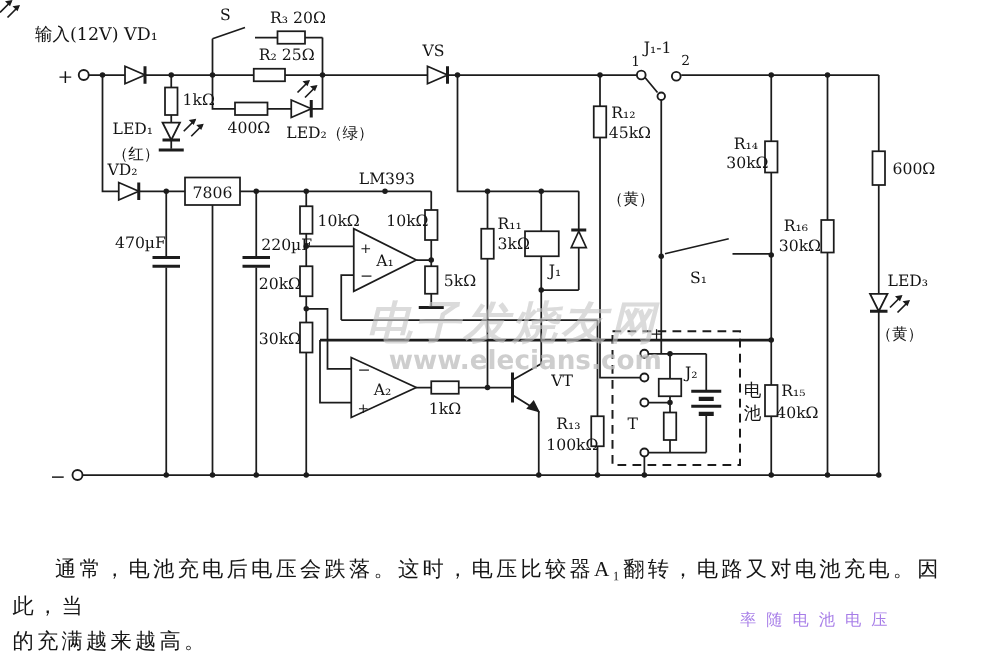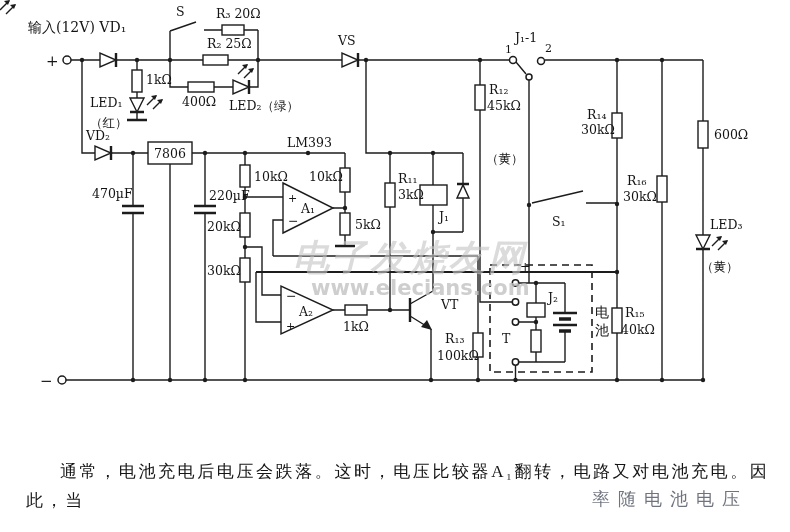--- a/index.html
+++ b/index.html
@@ -26,7 +26,7 @@
               fill:#c2c2c2;opacity:0.8;}
   .caption{position:absolute;top:442px;left:10px;width:776px;
            font-size:17px;color:#151515;letter-spacing:2.6px;line-height:28.5px;}
-  .caption p{margin:16px;}
+  .caption p{margin:0;}
   .caption p.indent{text-indent:34px;}
   .red-dup{position:absolute;left:592px;top:487px;font-size:18px;letter-spacing:8px;
            color:#0f172a;opacity:0.6;white-space:nowrap;}

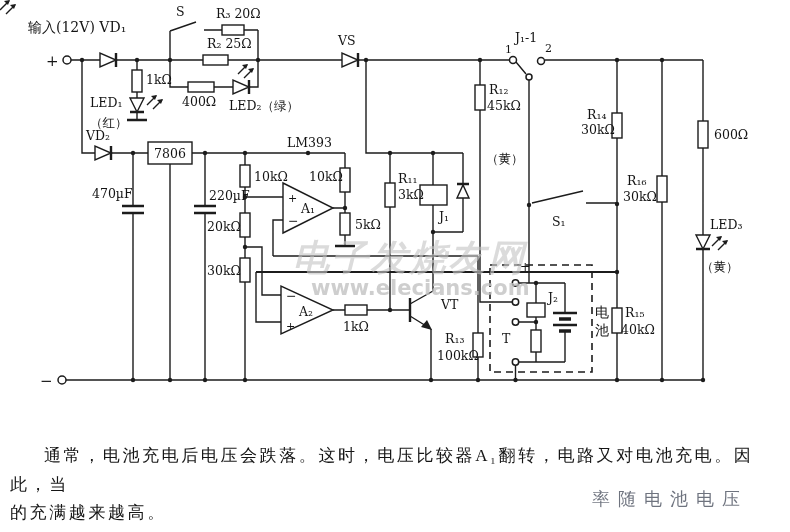--- a/index.html
+++ b/index.html
@@ -28,8 +28,8 @@
            font-size:17px;color:#151515;letter-spacing:2.6px;line-height:28.5px;}
   .caption p{margin:0;}
   .caption p.indent{text-indent:34px;}
-  .red-dup{position:absolute;left:592px;top:487px;font-size:18px;letter-spacing:8px;
-           color:#0f172a;opacity:0.6;white-space:nowrap;}
+  .red-dup{position:absolute;left:592px;top:487px;font-size:13px;letter-spacing:8px;
+           color:#6d28d9;opacity:0.6;white-space:nowrap;}
 </style>
 </head>
 <body>

